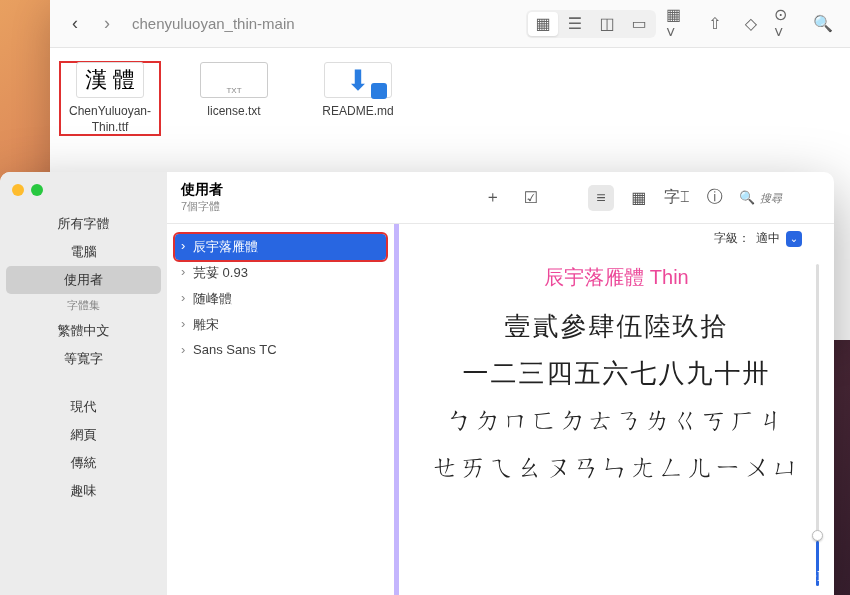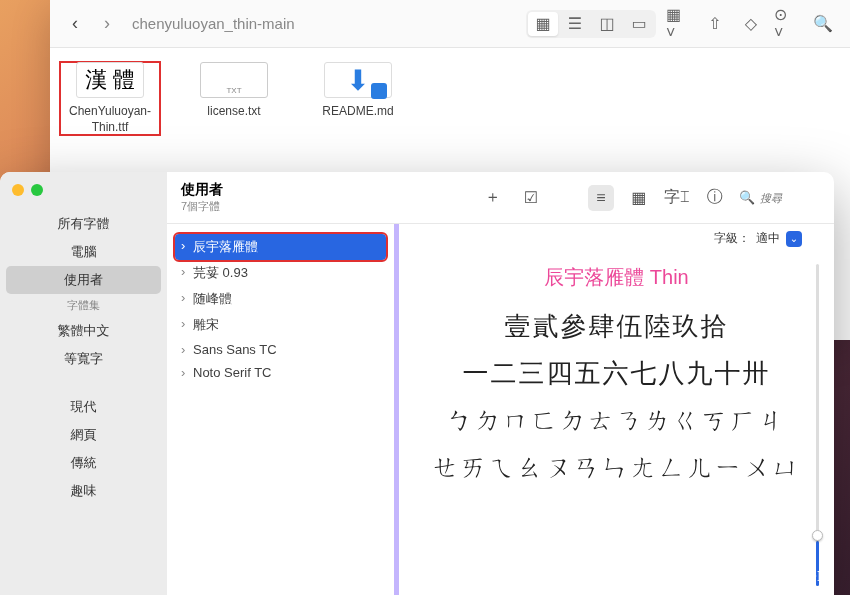--- a/index.html
+++ b/index.html
@@ -155,7 +155,6 @@
           <div class="fb-li">随峰體</div>
           <div class="fb-li">雕宋</div>
           <div class="fb-li">Sans Sans TC</div>
-          <div class="fb-li">Noto Serif TC</div>
         </div>
       <div class="fb-preview">
         <div class="fb-ctrl">

